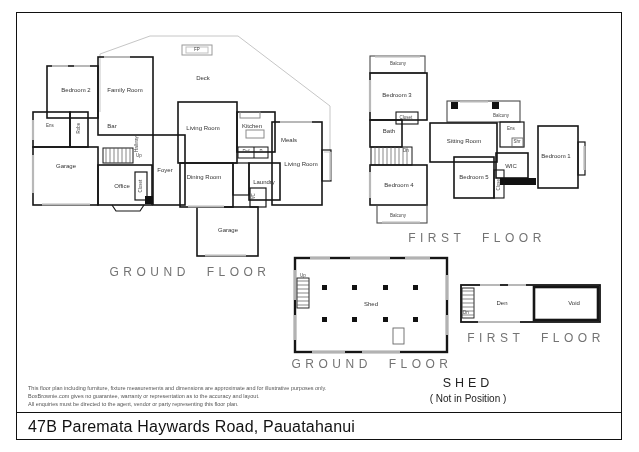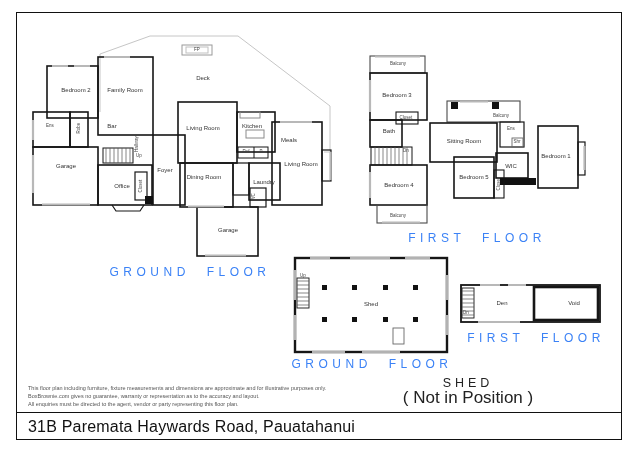--- a/index.html
+++ b/index.html
@@ -14,7 +14,7 @@
   .lbl{position:absolute;transform:translate(-50%,-50%);font-size:6px;color:#333;white-space:nowrap;line-height:1;}
   .lbl.t{font-size:4.5px;color:#444;}
   .lbl.vt{transform:translate(-50%,-50%) rotate(-90deg);font-size:4.5px;color:#444;}
-  .ftitle{position:absolute;transform:translate(-50%,-50%);font-size:12px;color:#3b82f6;letter-spacing:4.5px;word-spacing:9px;white-space:nowrap;}
+  .ftitle{position:absolute;transform:translate(-50%,-50%);font-size:12px;color:#737373;letter-spacing:4.5px;word-spacing:9px;white-space:nowrap;}
   .shed-name{position:absolute;transform:translate(-50%,-50%);font-size:12.5px;color:#222;letter-spacing:4px;white-space:nowrap;}
   .shed-note{position:absolute;transform:translate(-50%,-50%);font-size:17px;color:#222;white-space:nowrap;}
   .disclaimer{position:absolute;left:28px;top:384px;font-size:5.5px;line-height:8px;color:#555;}

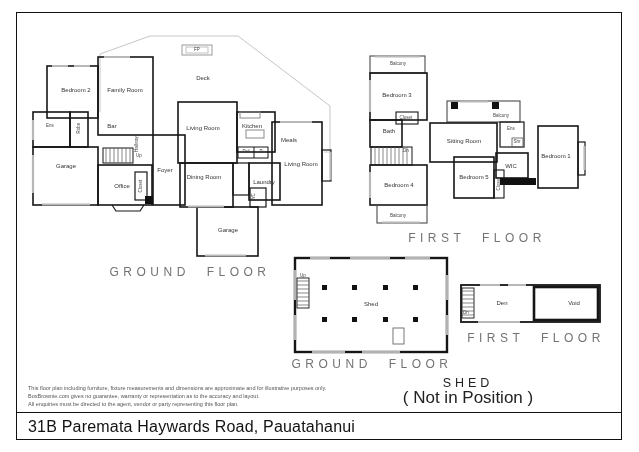--- a/index.html
+++ b/index.html
@@ -16,7 +16,7 @@
   .lbl.vt{transform:translate(-50%,-50%) rotate(-90deg);font-size:4.5px;color:#444;}
   .ftitle{position:absolute;transform:translate(-50%,-50%);font-size:12px;color:#737373;letter-spacing:4.5px;word-spacing:9px;white-space:nowrap;}
   .shed-name{position:absolute;transform:translate(-50%,-50%);font-size:12.5px;color:#222;letter-spacing:4px;white-space:nowrap;}
-  .shed-note{position:absolute;transform:translate(-50%,-50%);font-size:17px;color:#222;white-space:nowrap;}
+  .shed-note{position:absolute;transform:translate(-50%,-50%);font-size:10px;color:#222;white-space:nowrap;}
   .disclaimer{position:absolute;left:28px;top:384px;font-size:5.5px;line-height:8px;color:#555;}
 </style>
 </head>

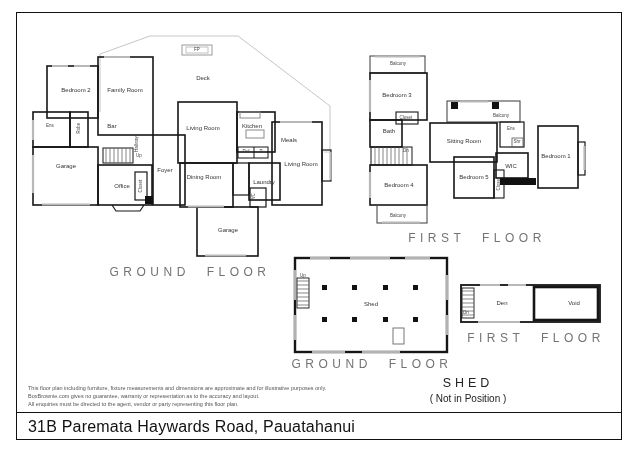--- a/index.html
+++ b/index.html
@@ -170,7 +170,7 @@
 </div>
 
 <div class="addr-bar">
-  <div class="addr-text">31B Paremata Haywards Road, Pauatahanui</div>
+  <div class="addr-text">47B Paremata Haywards Road, Pauatahanui</div>
 </div>
 
 </body></html>

